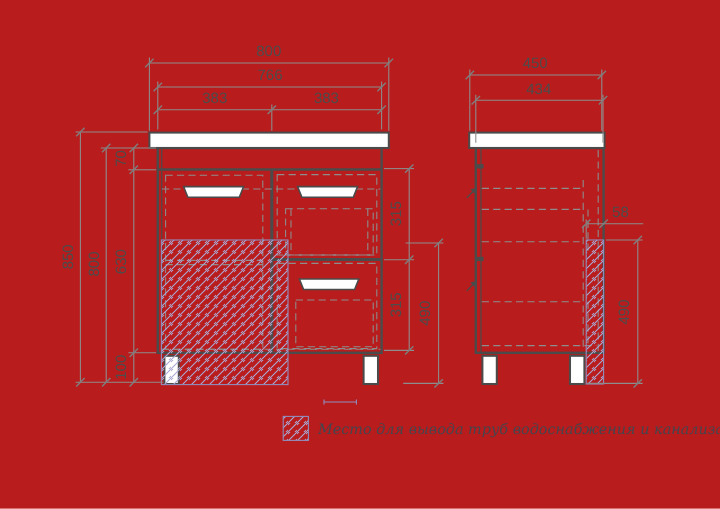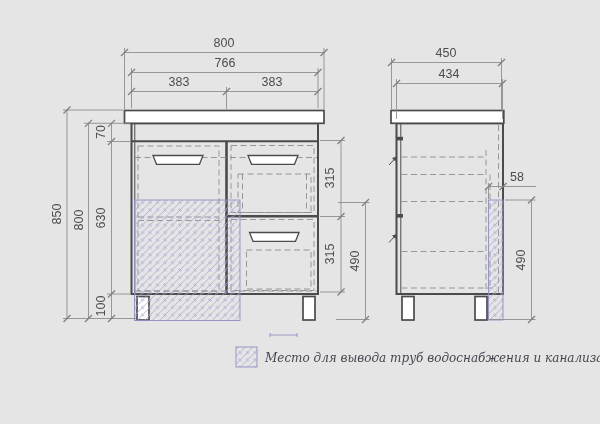--- a/index.html
+++ b/index.html
@@ -7,7 +7,7 @@
     --hatch-line:#a9a9d4; --hatch-border:#8f8fc0;
   }
   html,body{margin:0;padding:0;background:#fff;}
-  .stage{position:relative;width:600px;height:424px;background:#e5e5e5;overflow:hidden;}
+  .stage{position:relative;width:600px;height:424px;background:#b91c1c;overflow:hidden;}
   svg{display:block;}
   svg text{font-family:"Liberation Sans",sans-serif;fill:var(--text);}
   .dimtxt{font-size:12.5px;}

